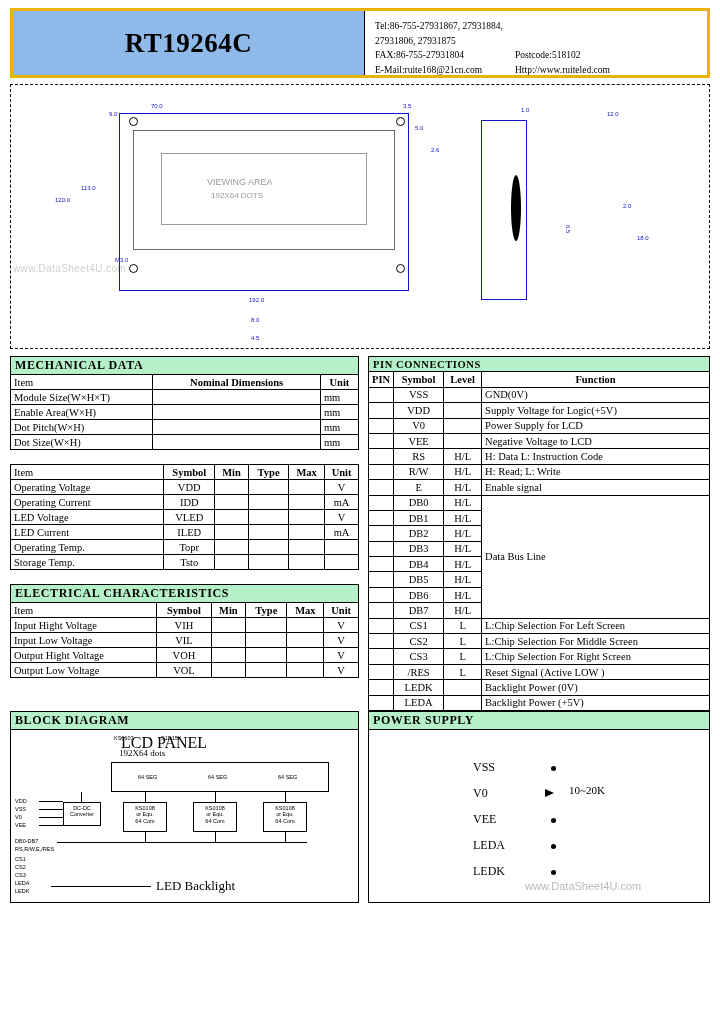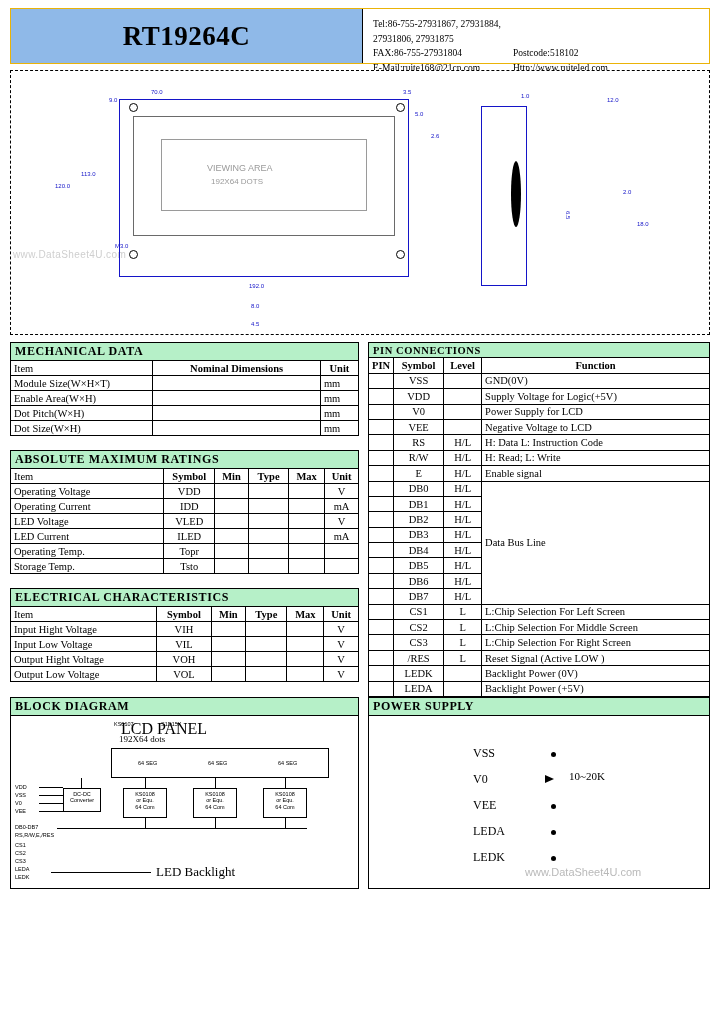--- a/index.html
+++ b/index.html
@@ -21,8 +21,8 @@
   .header{
     display:flex;
     align-items:stretch;
-    border:1px solid #eab308;
-    height:56px;
+    border:3px solid #eab308;
+    height:70px;
     box-sizing:border-box;
     justify-content:flex-end;
   }

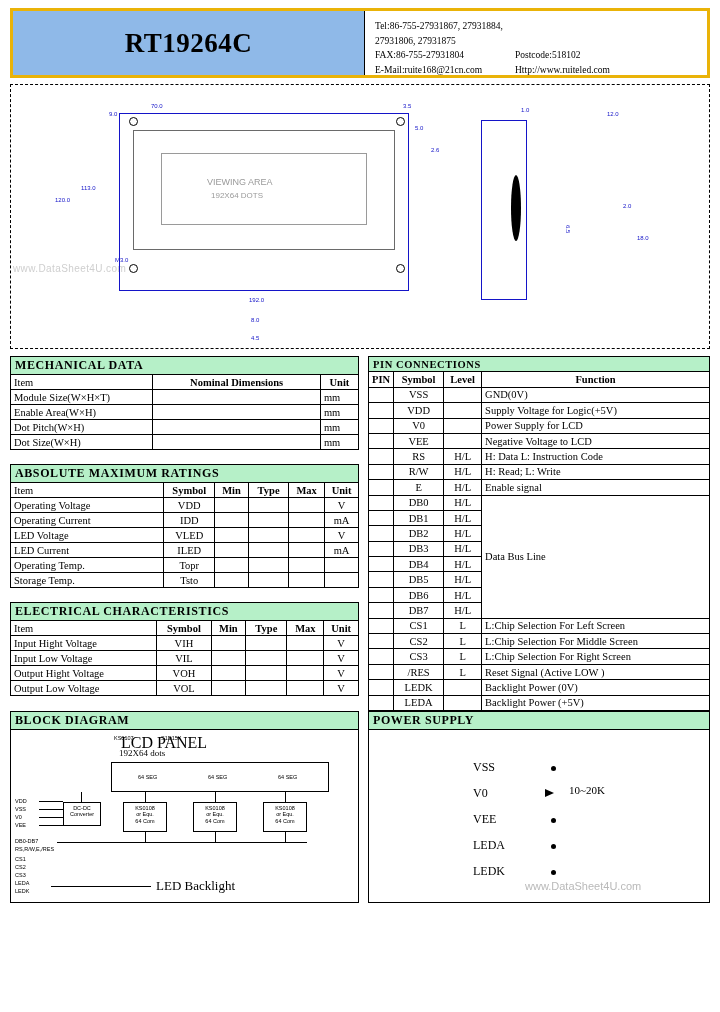--- a/index.html
+++ b/index.html
@@ -272,9 +272,6 @@
       <div class="blk">
         <table>
           <tbody>
-              <tr>
-                <td colspan="6" class="sect-title">ABSOLUTE  MAXIMUM  RATINGS</td>
-              </tr>
           <tr>
             <td style="width:145px;">Item</td>
             <td class="c" style="width:48px;font-weight:bold;">Symbol</td>

